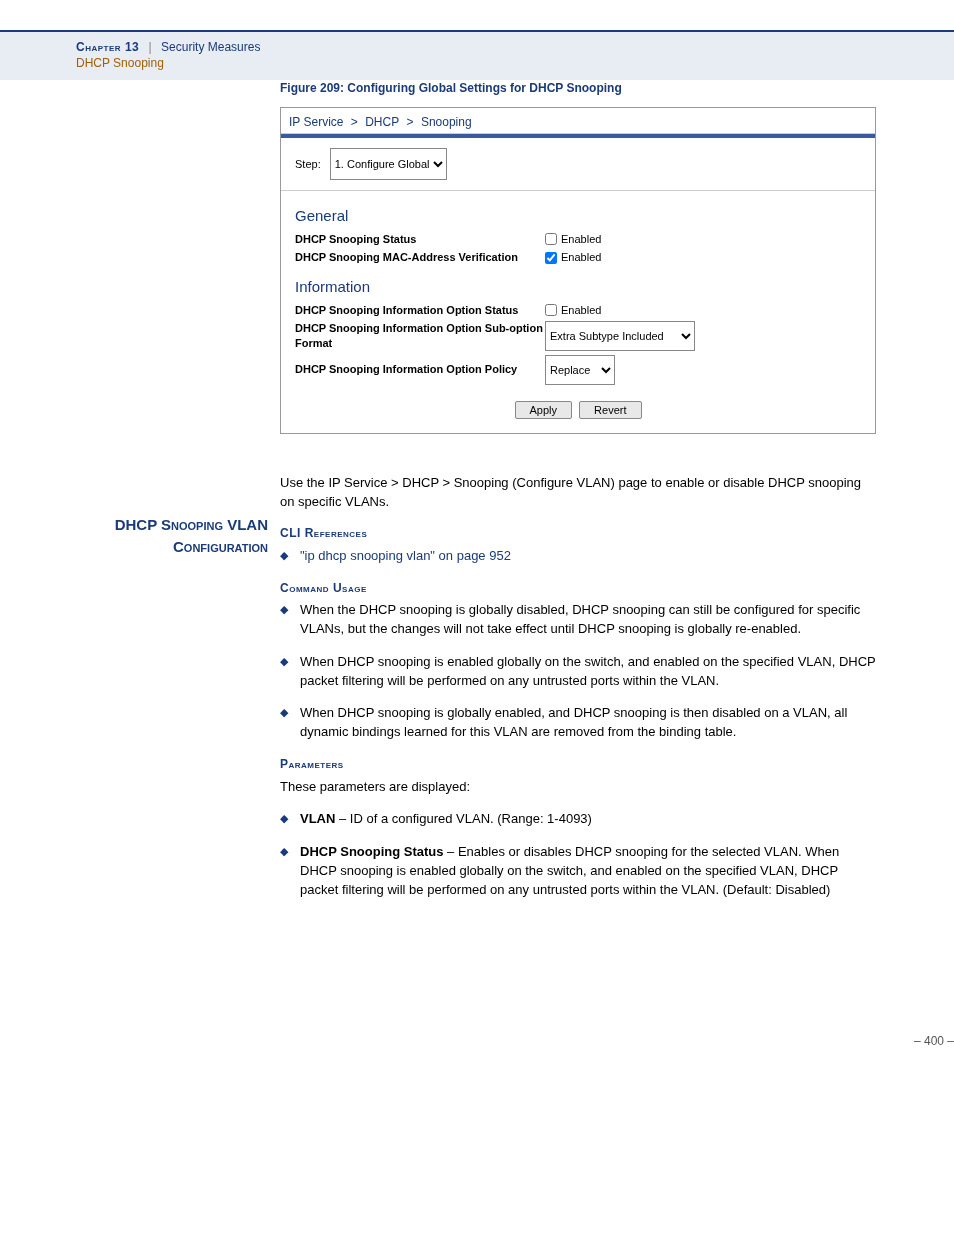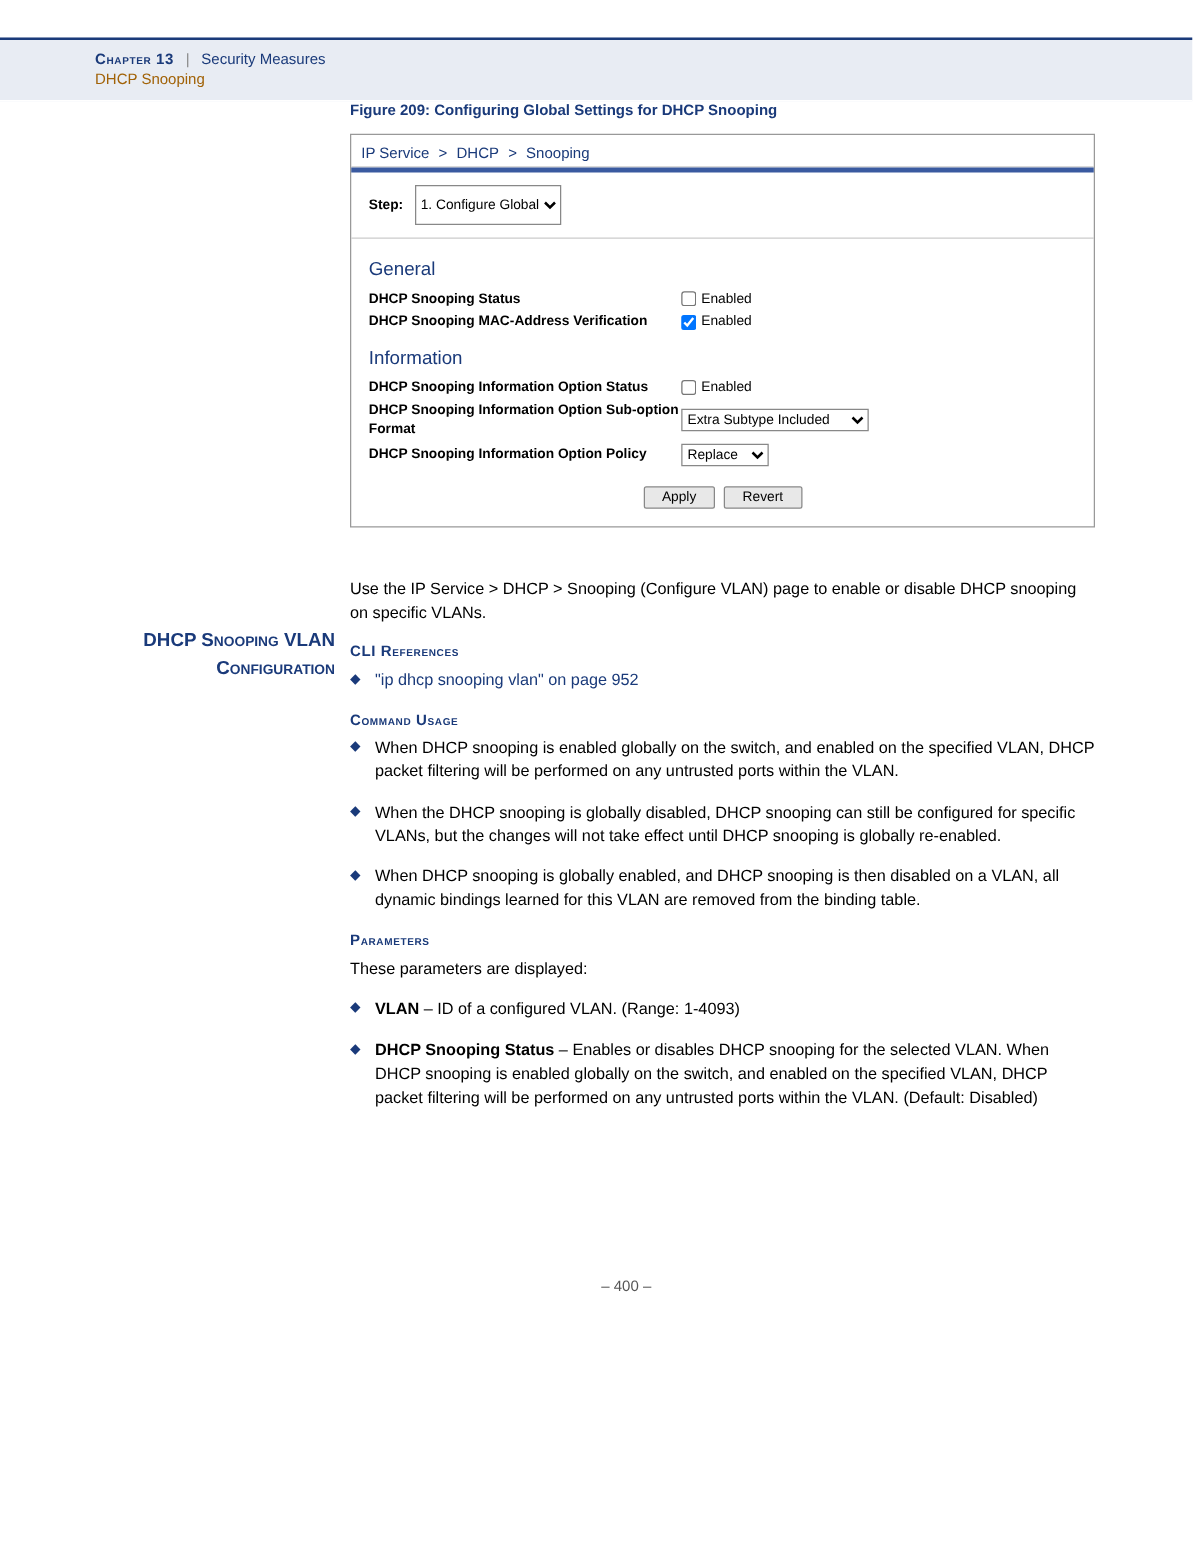--- a/index.html
+++ b/index.html
@@ -63,7 +63,7 @@
     padding: 10px 14px 10px 14px;
     border-bottom: 1px solid #ccc;
   }
-  .panel-step label { font-weight: bold; margin-right: 6px; }
+  .panel-step label { font-weight: normal; margin-right: 6px; }
   .panel-step select {
     font-size: 11px;
     border: 1px solid #888;

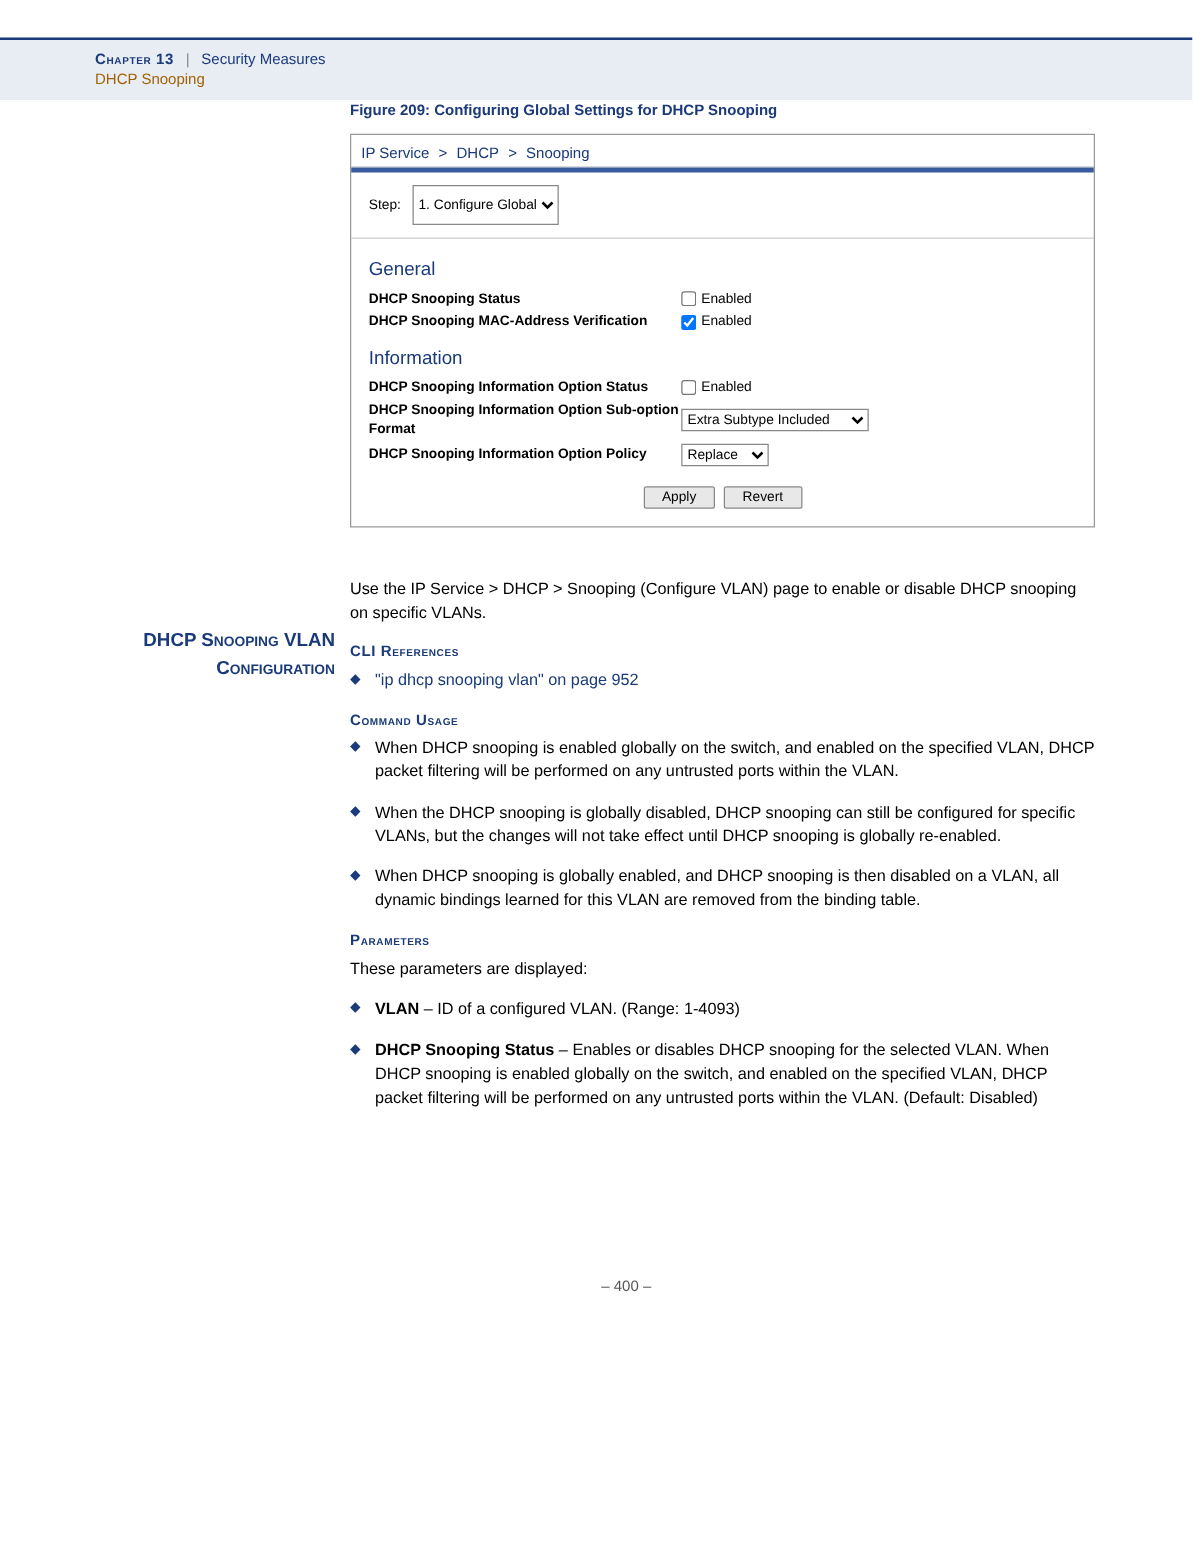--- a/index.html
+++ b/index.html
@@ -90,7 +90,7 @@
   .row select {
     font-size: 11px;
     border: 1px solid #888;
-    height: 18px;
+    height: 30px;
     background: #fff;
   }
   .button-row {

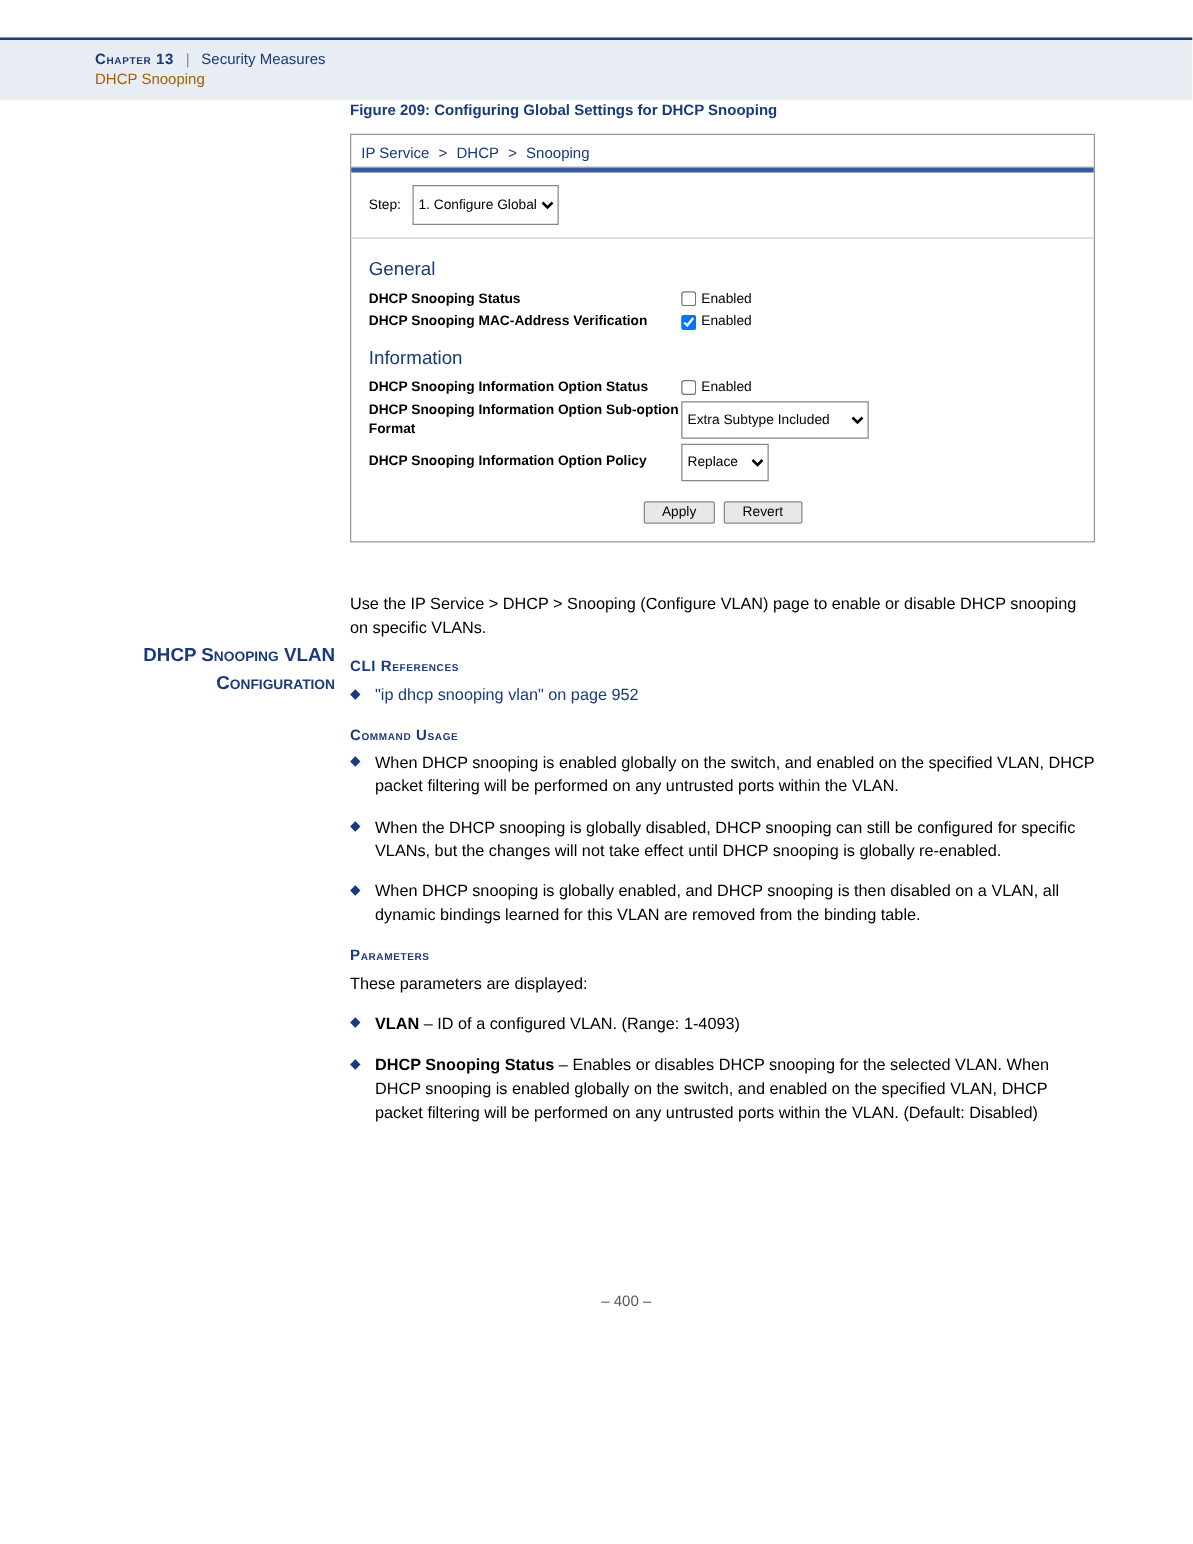--- a/index.html
+++ b/index.html
@@ -265,8 +265,8 @@
 
       <div class="sub-hdr">Command Usage</div>
       <ul>
+        <li>When the DHCP snooping is globally disabled, DHCP snooping can still be configured for specific VLANs, but the changes will not take effect until DHCP snooping is globally re-enabled.</li>
         <li>When DHCP snooping is enabled globally on the switch, and enabled on the specified VLAN, DHCP packet filtering will be performed on any untrusted ports within the VLAN.</li>
-        <li>When the DHCP snooping is globally disabled, DHCP snooping can still be configured for specific VLANs, but the changes will not take effect until DHCP snooping is globally re-enabled.</li>
         <li>When DHCP snooping is globally enabled, and DHCP snooping is then disabled on a VLAN, all dynamic bindings learned for this VLAN are removed from the binding table.</li>
       </ul>
 

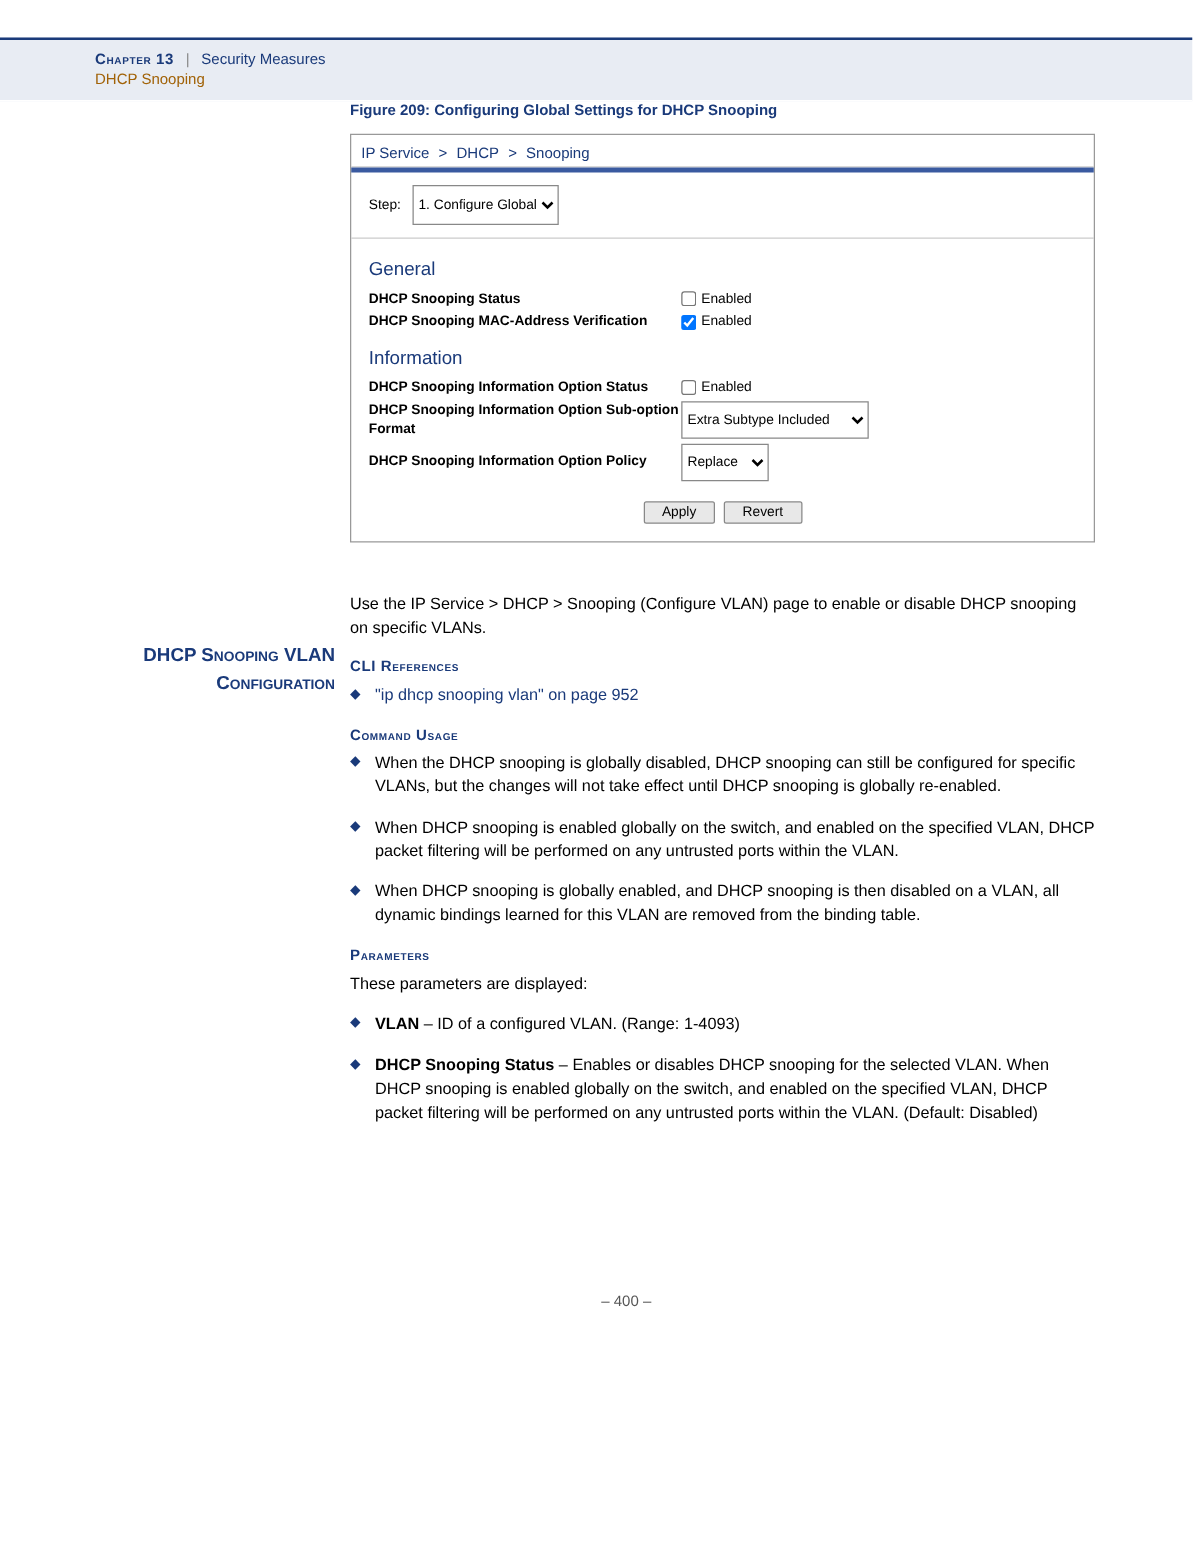--- a/index.html
+++ b/index.html
@@ -157,7 +157,7 @@
   .article-body ul.tight li { margin-bottom: 2px; }
   .link { color: #1a3a7a; }
   .footer {
-    text-align: center;
+    text-align: right;
     color: #555;
     font-size: 12px;
     margin-top: 120px;

